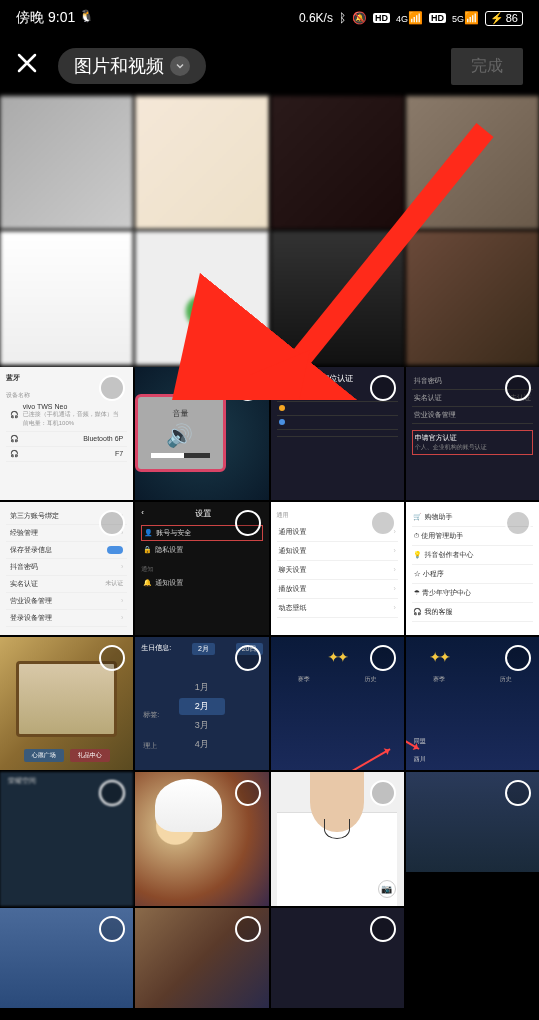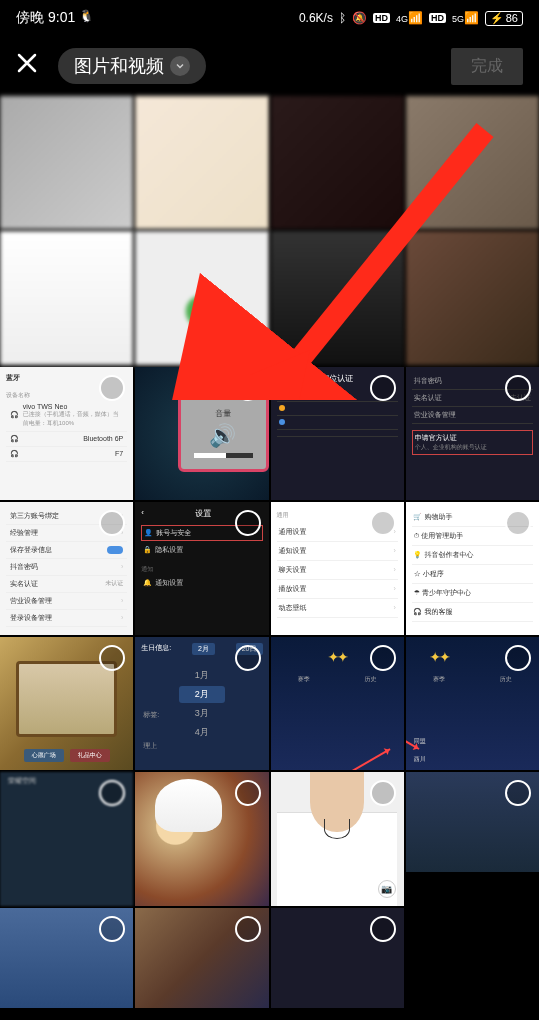--- a/index.html
+++ b/index.html
@@ -121,7 +121,7 @@
       background: radial-gradient(circle at center, #1a3a4a, #0a1a2a);
       display: flex;
       align-items: center;
-      justify-content: flex-end;
+      justify-content: flex-start;
       position: relative;
     }
     .volume-box {

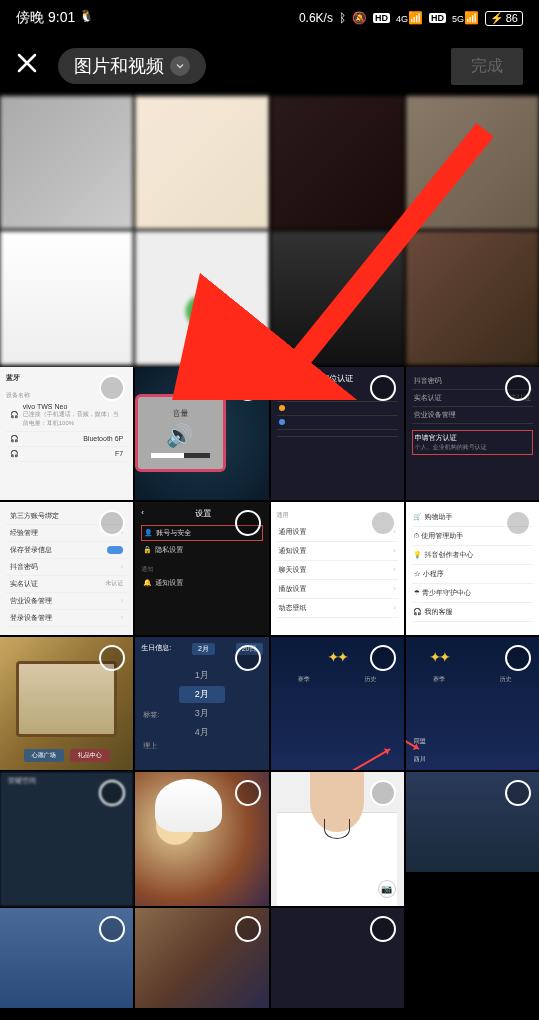--- a/index.html
+++ b/index.html
@@ -201,7 +201,7 @@
       padding:6px;
     }
     .tile-date-picker .top{display:flex;justify-content:space-between;margin-bottom:4px;font-size:7px;}
-    .tile-date-picker .months{display:flex;flex-direction:column;gap:2px;align-items:center;margin-top:12px;}
+    .tile-date-picker .months{display:flex;flex-direction:column;gap:2px;align-items:center;margin-top:24px;}
     .tile-date-picker .months div{padding:2px 16px;color:#aaa;font-size:9px;}
     .tile-date-picker .months .sel{background:#2a4a7a;color:#fff;border-radius:3px;}
     .tile-date-picker .lbl{position:absolute;left:8px;color:#999;font-size:7px;}

